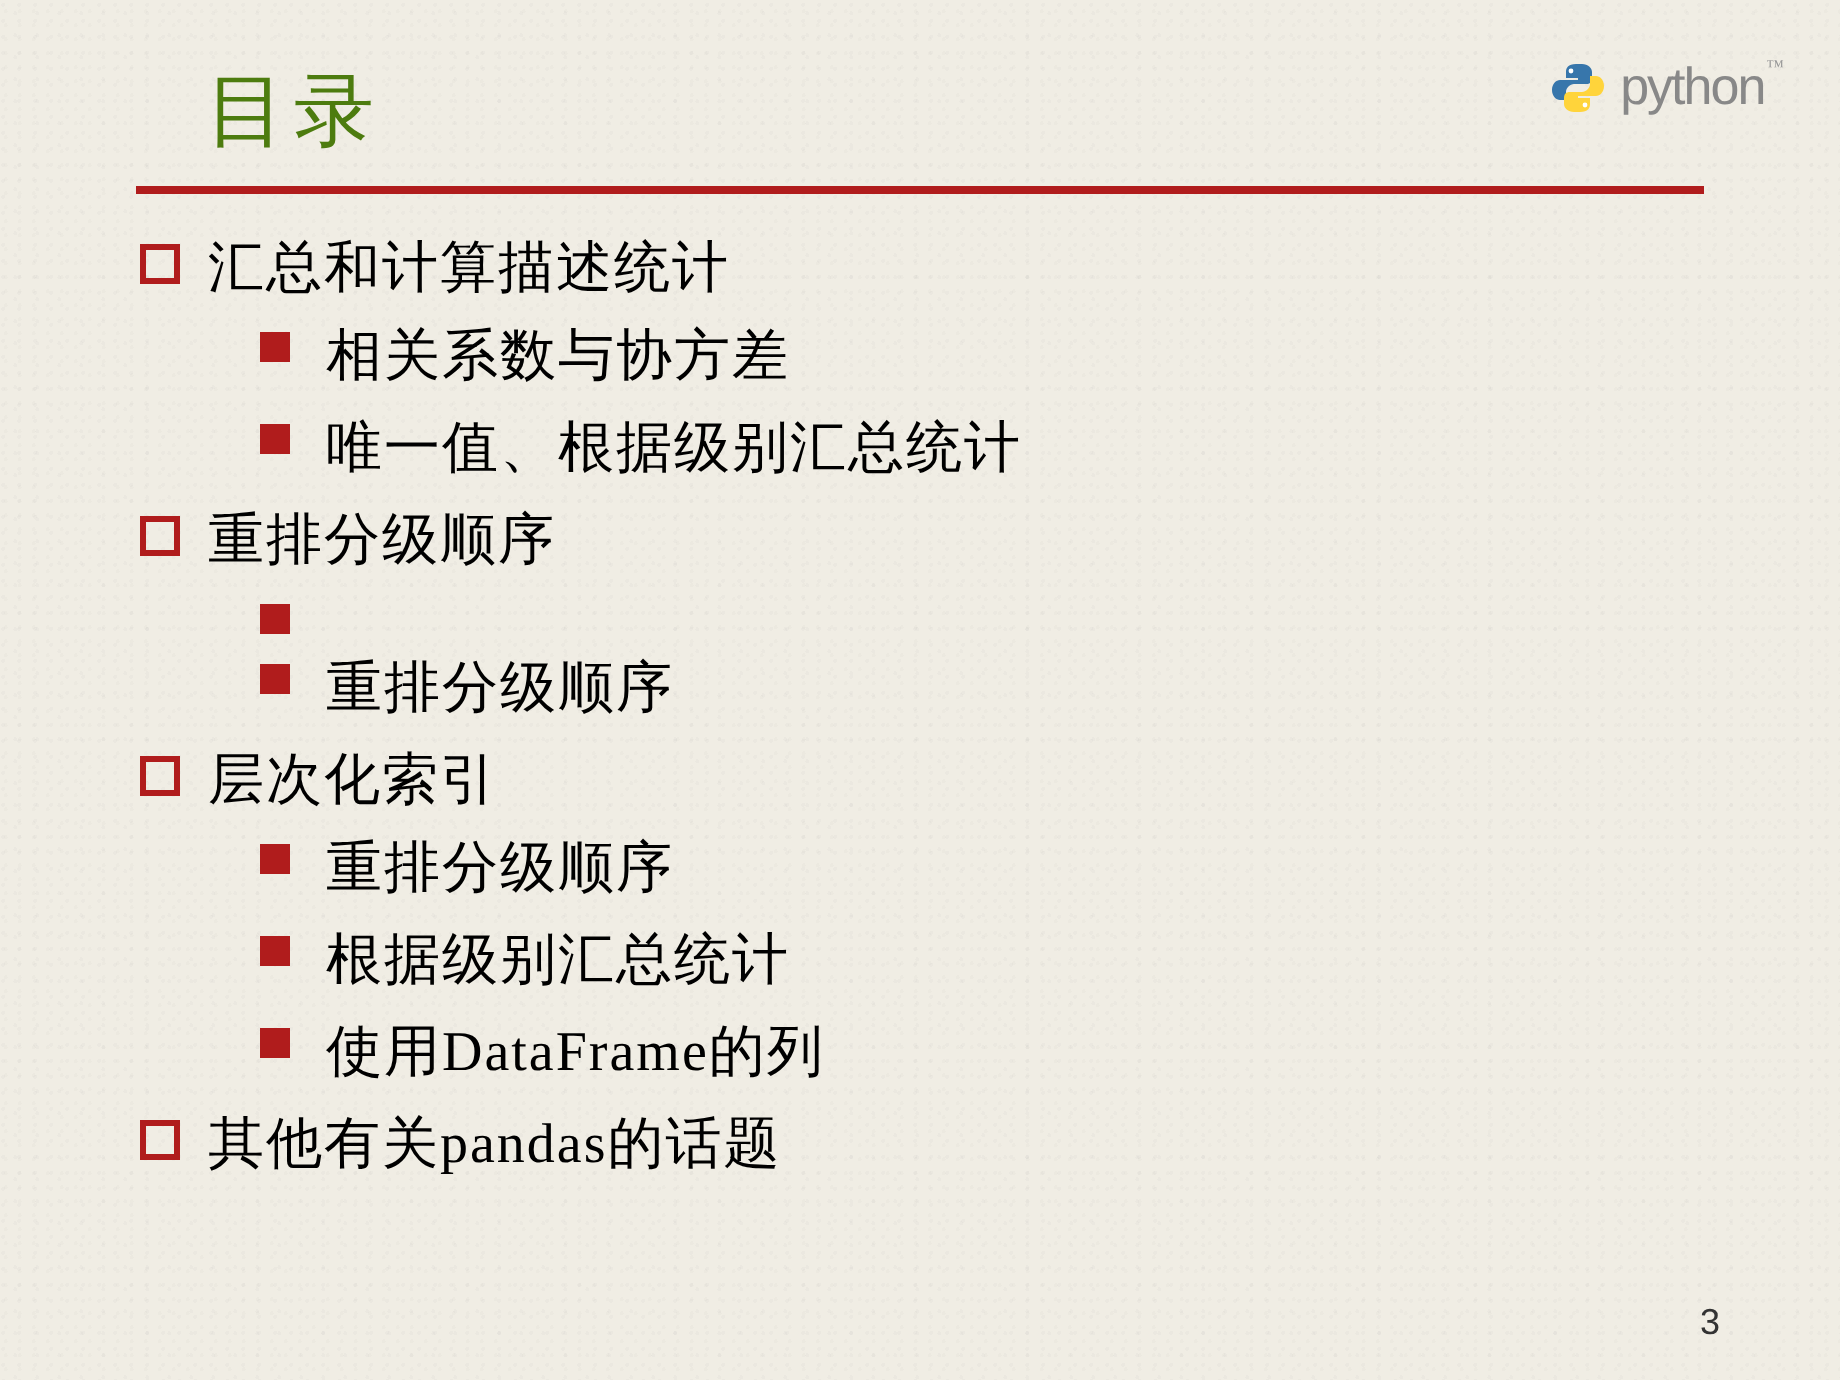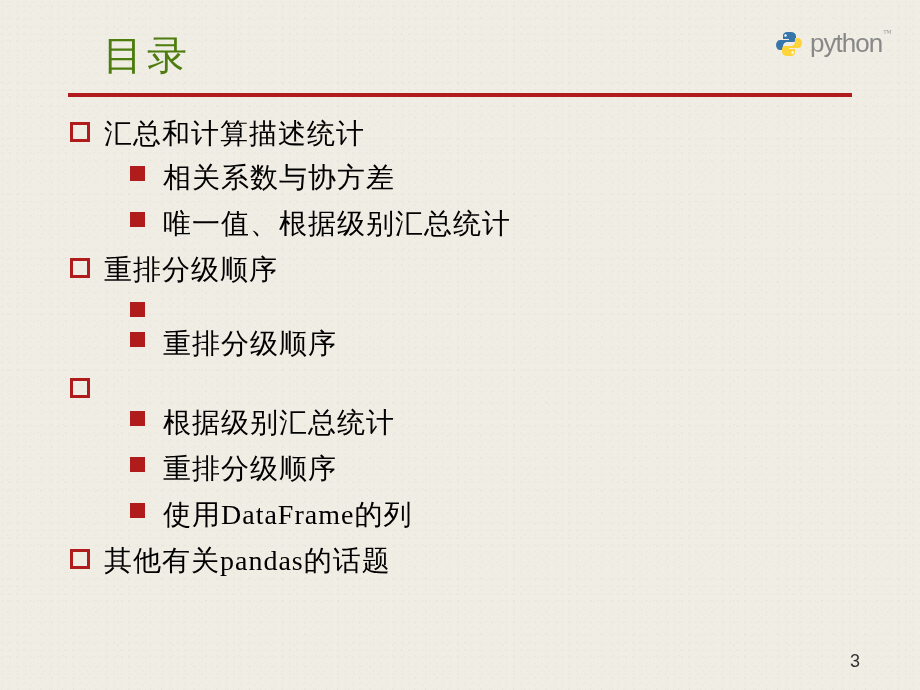--- a/index.html
+++ b/index.html
@@ -174,6 +174,7 @@
 
     <div class="level1">
       <div class="square-open"></div>
+      <div class="level1-text">层次化索引</div>
     </div>
     <div class="level2-group">
       <div class="level2">

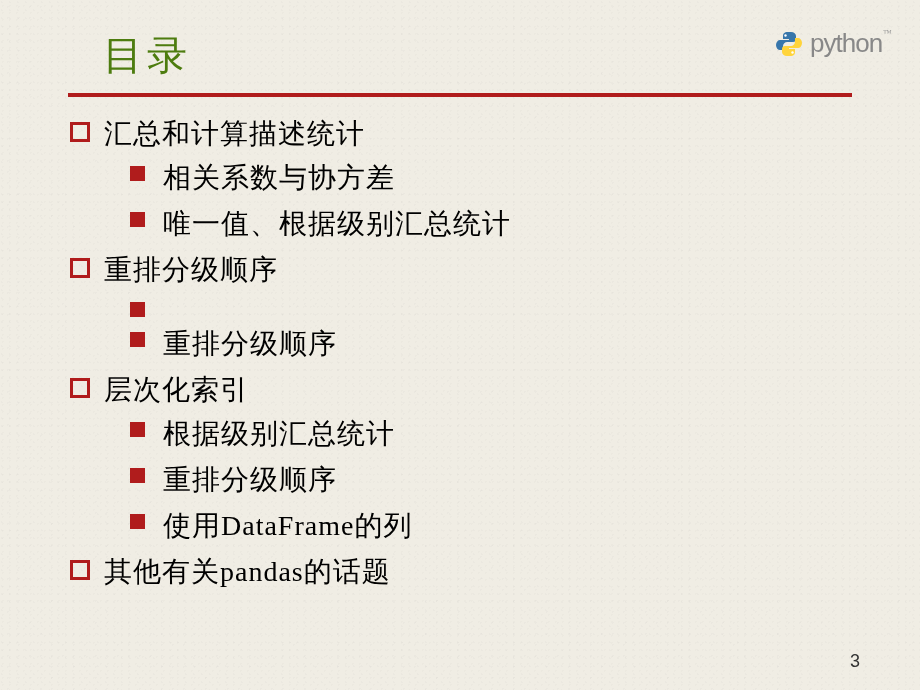--- a/index.html
+++ b/index.html
@@ -179,11 +179,11 @@
     <div class="level2-group">
       <div class="level2">
         <div class="square-fill"></div>
+        <div class="level2-text">重排分级顺序</div>
+      </div>
+      <div class="level2">
+        <div class="square-fill"></div>
         <div class="level2-text">根据级别汇总统计</div>
-      </div>
-      <div class="level2">
-        <div class="square-fill"></div>
-        <div class="level2-text">重排分级顺序</div>
       </div>
       <div class="level2">
         <div class="square-fill"></div>

